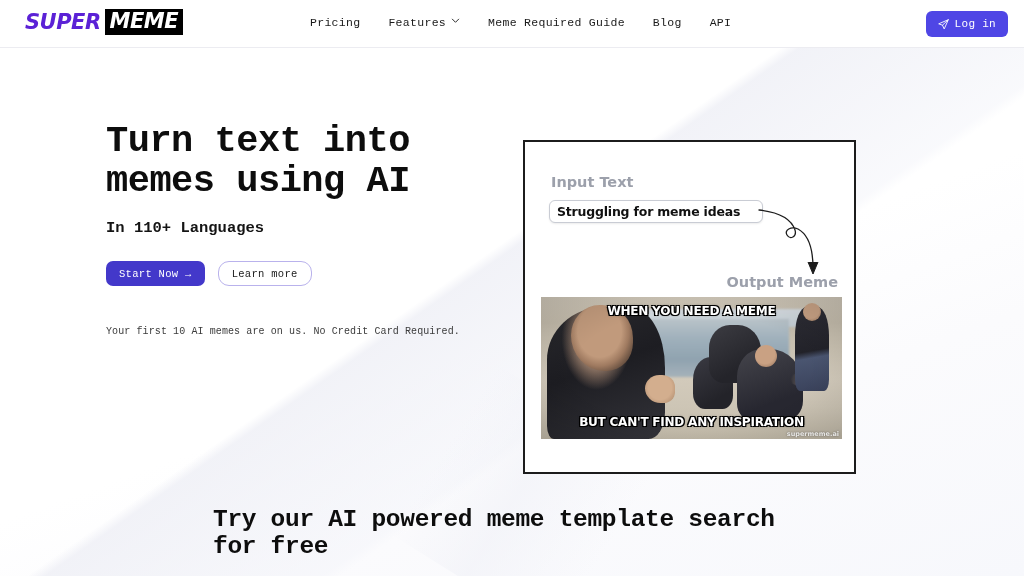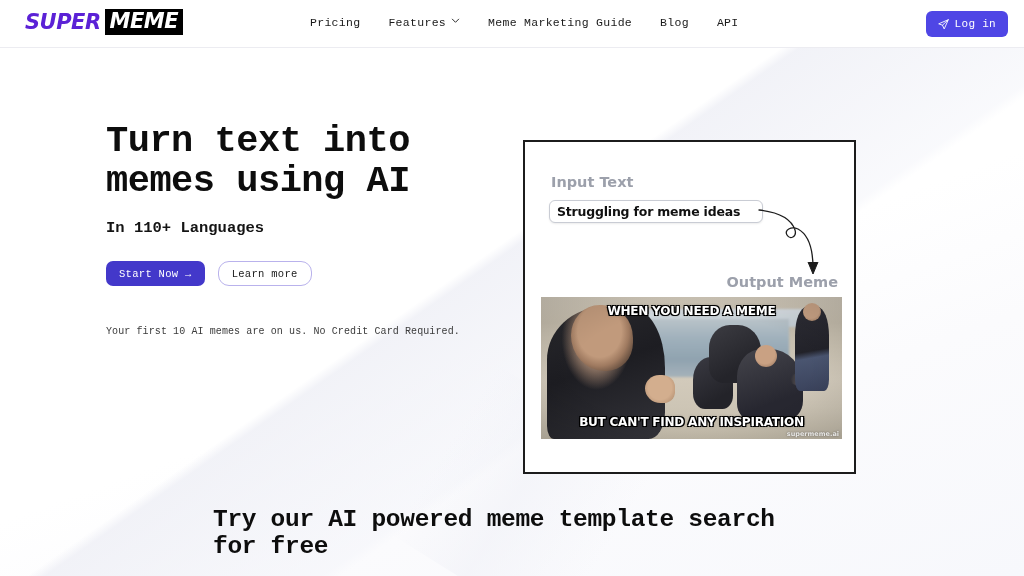--- a/index.html
+++ b/index.html
@@ -436,7 +436,7 @@
     </a>
 
     <a class="nav-link">
-      <span>Meme Marketing Guide</span>
+      <span>Meme Required Guide</span>
     </a>
 
     <a class="nav-link">

